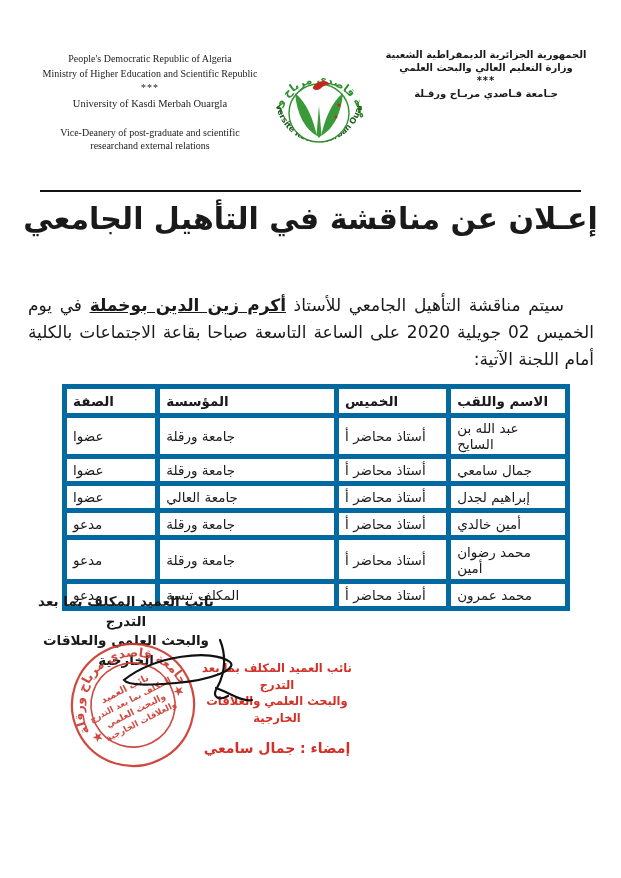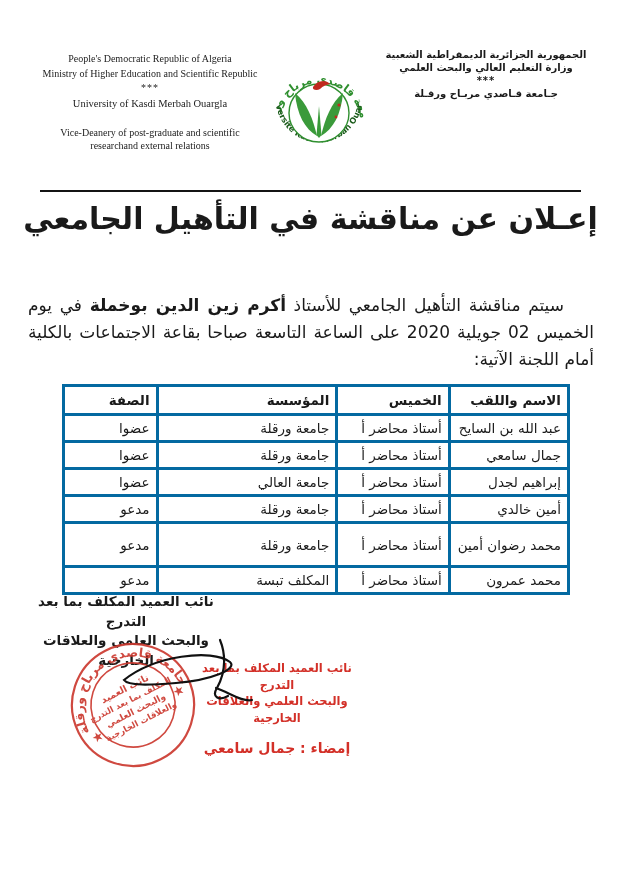--- a/index.html
+++ b/index.html
@@ -50,7 +50,7 @@
     font-size:17px; line-height:1.6;
     text-indent:30px;
   }
-  .announce .bold { font-weight:bold; }
+  .announce .bold { font-weight:bold;text-decoration:underline; }
 
   
   .committee {

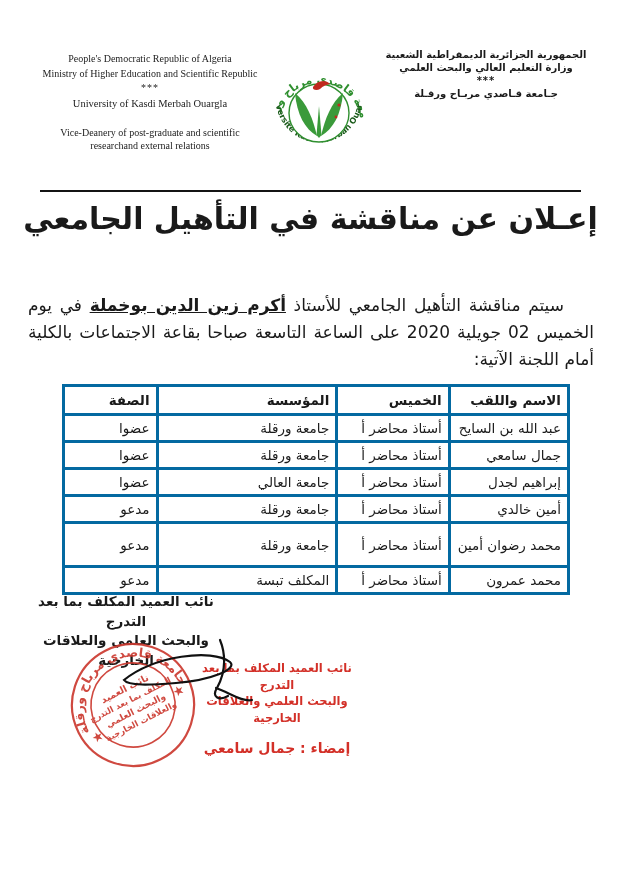--- a/index.html
+++ b/index.html
@@ -60,8 +60,8 @@
     font-size:13.5px;
   }
   .committee th, .committee td {
-    border:3px solid #0369a1;
-    text-align:right; vertical-align:middle;
+    border:5px solid #0369a1;
+    text-align:left; vertical-align:middle;
     padding:2px 6px;
   }
   .committee th { font-weight:bold; height:29px; }

